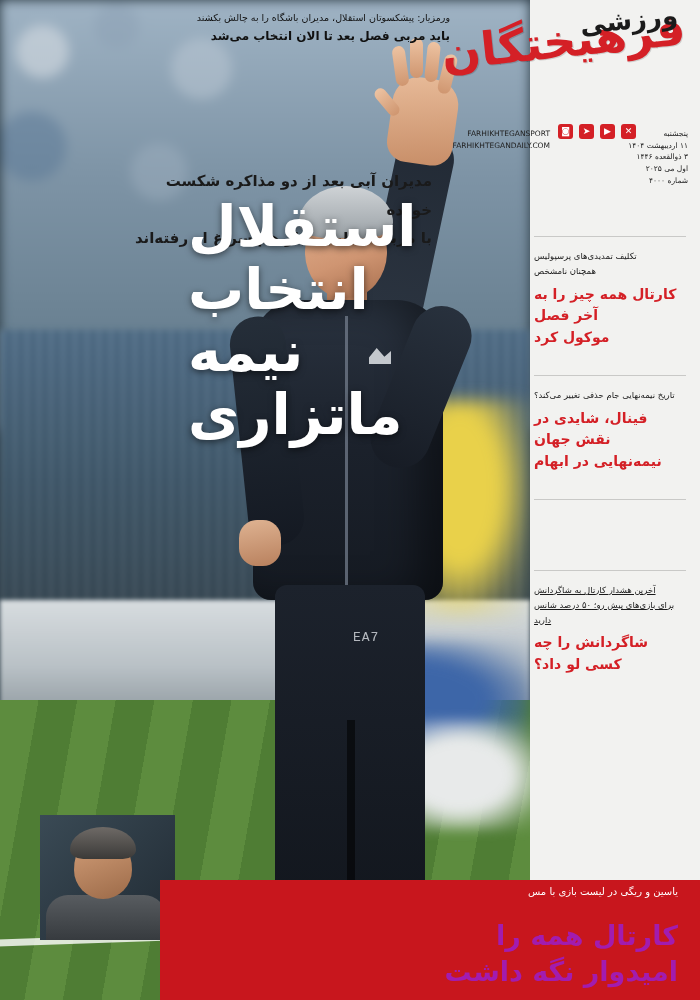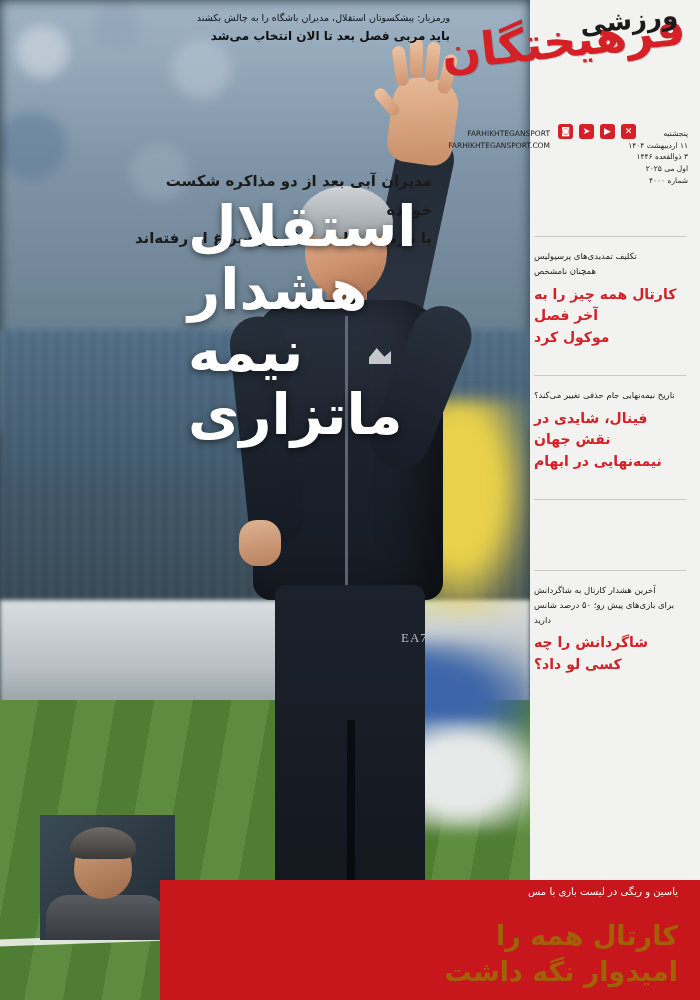--- a/index.html
+++ b/index.html
@@ -345,7 +345,7 @@
     </div>
     <div class="metaleft">
       <div class="en">FARHIKHTEGANSPORT</div>
-      <div class="en">FARHIKHTEGANSPORT.COM</div>
+      <div class="en">FARHIKHTEGANDAILY.COM</div>
     </div>
   </div>
 

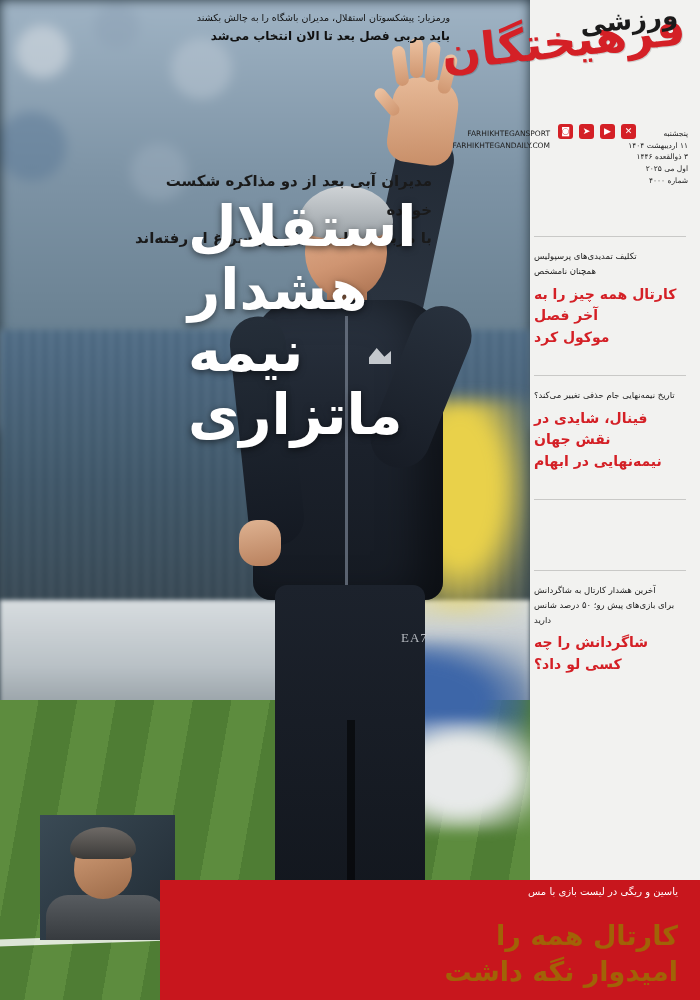--- a/index.html
+++ b/index.html
@@ -361,7 +361,7 @@
 
   <div class="mainhead">
     <div class="line">استقلال</div>
-    <div class="line">هشدار</div>
+    <div class="line">انتخاب</div>
     <div class="line">نیمه</div>
     <div class="line">ماتزاری</div>
   </div>

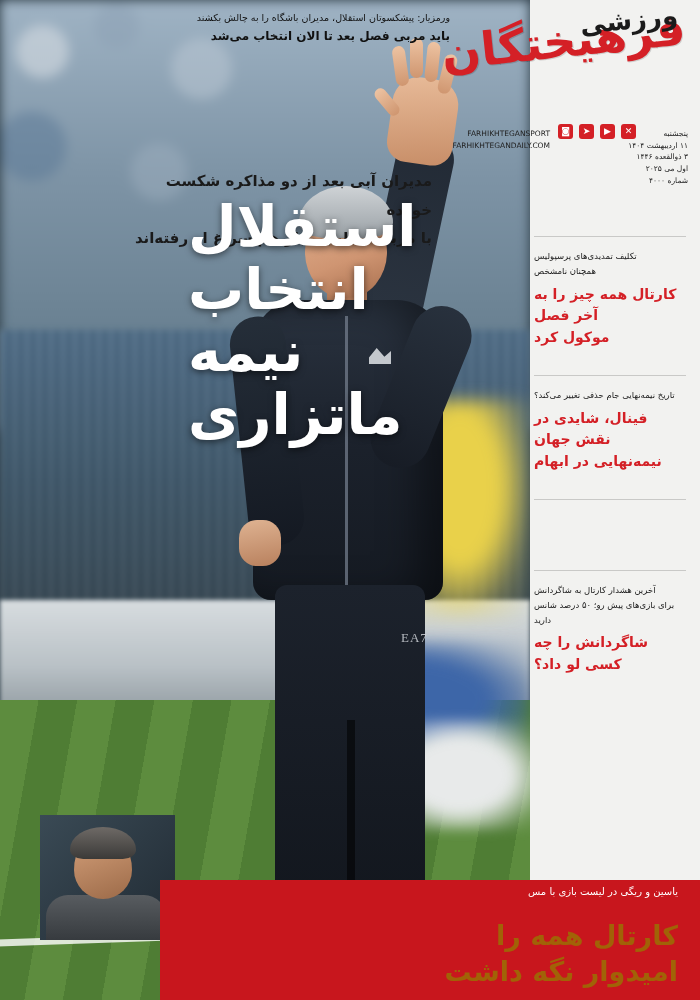--- a/index.html
+++ b/index.html
@@ -387,7 +387,7 @@
 
     <div class="rail-rule" style="margin-top:70px;"></div>
     <div class="rail-item">
-      <div class="kick" style="white-space:pre-line;">آخرین هشدار کارتال به شاگردانش
+      <div class="kick" style="white-space:pre-line;text-decoration:underline;">آخرین هشدار کارتال به شاگردانش
 برای بازی‌های پیش رو؛ ۵۰ درصد شانس دارید</div>
       <div class="hl" style="white-space:pre-line;">شاگردانش را چه کسی لو داد؟</div>
     </div>

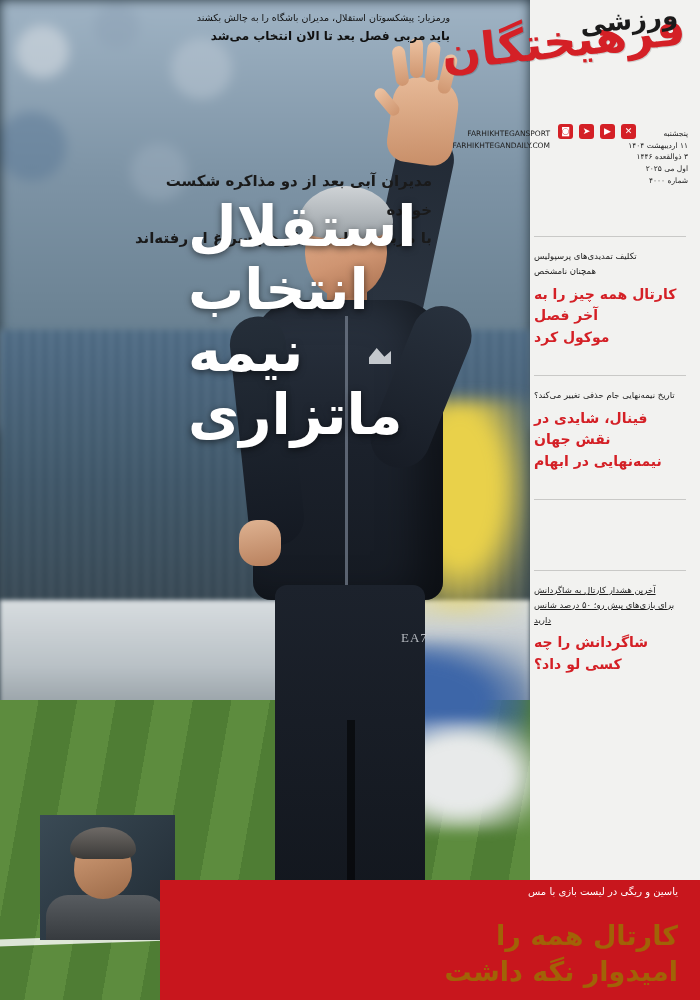--- a/index.html
+++ b/index.html
@@ -152,7 +152,7 @@
   }
   .coach .ea7 {
     position:absolute; left: 148px; top: 510px; color:#cfd3d8; font-size: 13px;
-    font-family:Liberation Serif, serif; letter-spacing:1px; opacity:.85;margin-left:48px;
+    font-family:Liberation Mono, monospace; letter-spacing:1px; opacity:.85;
   }
   .coach .shoeL, .coach .shoeR {
     position:absolute; height: 30px; border-radius: 14px 18px 8px 8px;

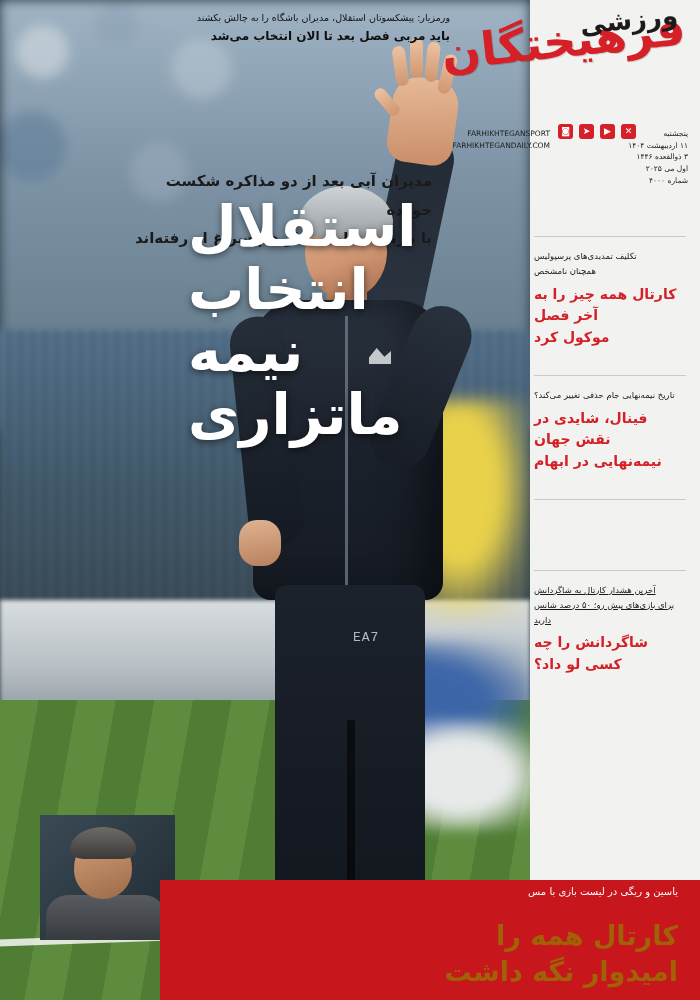--- a/index.html
+++ b/index.html
@@ -274,7 +274,7 @@
   }
   .banner .hl {
     position:absolute; right: 22px; top: 38px; width: 480px; text-align: right;
-    color:#a16207; font-size: 27px; font-weight:bold; line-height: 1.35;
+    color:#a21caf; font-size: 27px; font-weight:bold; line-height: 1.35;
   }
 </style>
 </head>

